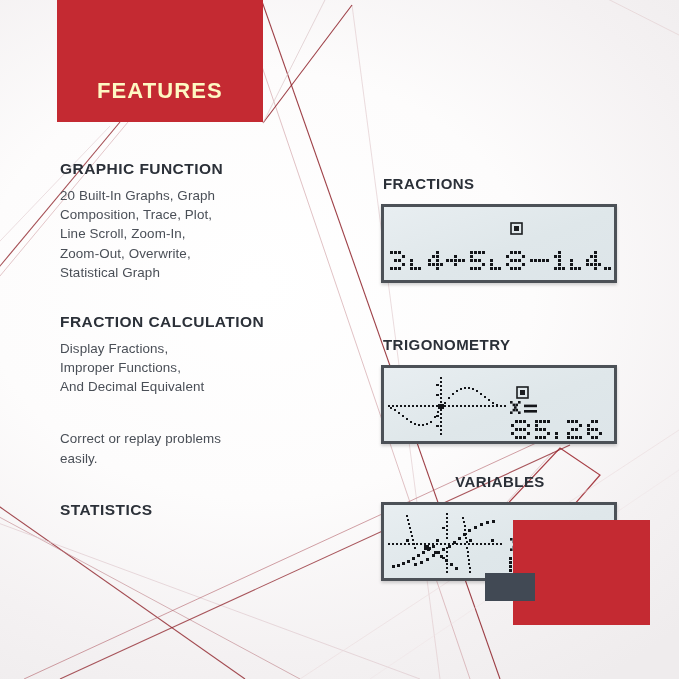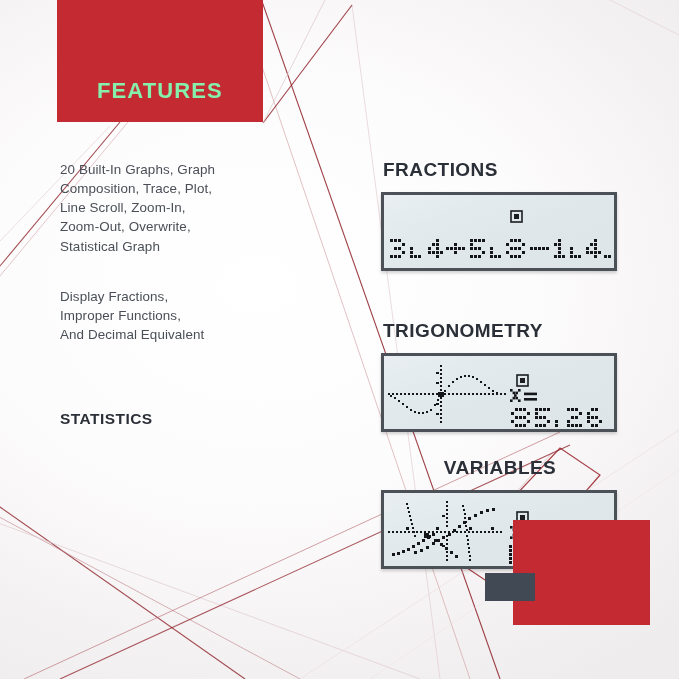--- a/index.html
+++ b/index.html
@@ -26,7 +26,7 @@
   }
   .banner-label{
     position:absolute;left:40px;bottom:18px;
-    color:#86efac;font-size:22px;font-weight:bold;letter-spacing:1.1px;
+    color:#fef9c3;font-size:22px;font-weight:bold;letter-spacing:1.1px;
     font-family:"Liberation Sans", sans-serif;
   }
 

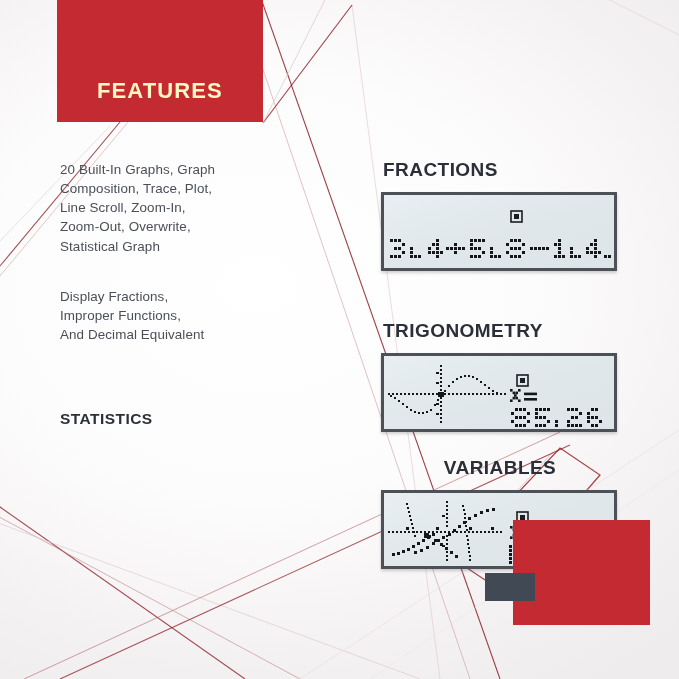--- a/index.html
+++ b/index.html
@@ -120,6 +120,7 @@
   <div class="col-left">
 
     <div class="feature">
+      <h3 class="feature-title">GRAPHIC FUNCTION</h3>
       <p class="feature-body">20 Built-In Graphs, Graph
 Composition, Trace, Plot,
 Line Scroll, Zoom-In,

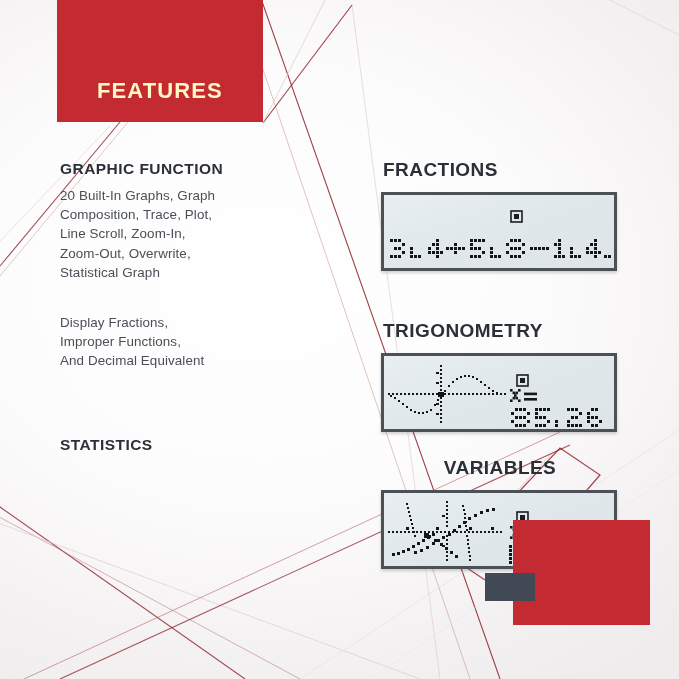--- a/index.html
+++ b/index.html
@@ -49,8 +49,8 @@
   
   .lcd-group{position:absolute;left:0;}
   .lcd-title{
-    font-size:19px;font-weight:bold;color:#2b3038;letter-spacing:.45px;
-    margin:0 0 11px 2px;line-height:1.1;
+    font-size:15px;font-weight:bold;color:#2b3038;letter-spacing:.45px;
+    margin:16px 0 11px 2px;line-height:1.1;
   }
   .lcd{
     position:relative;width:236px;height:79px;

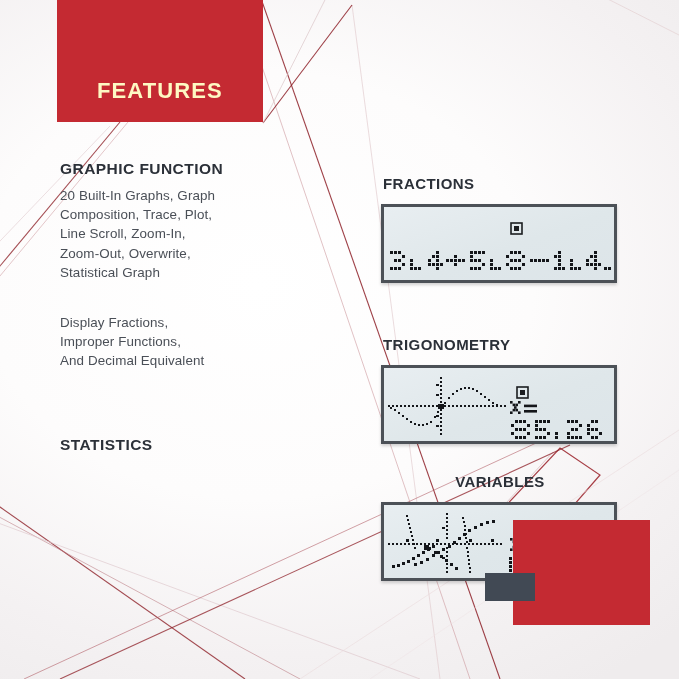--- a/index.html
+++ b/index.html
@@ -131,6 +131,7 @@
     <div class="sp1"></div>
 
     <div class="feature">
+      <h3 class="feature-title">FRACTION CALCULATION</h3>
       <p class="feature-body">Display Fractions,
 Improper Functions,
 And Decimal Equivalent</p>

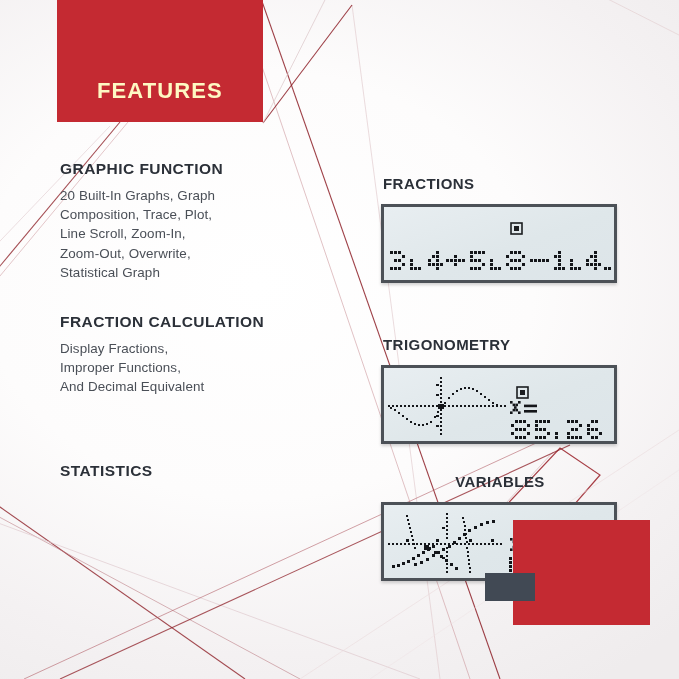--- a/index.html
+++ b/index.html
@@ -140,6 +140,8 @@
     <div class="sp2"></div>
 
     <div class="feature">
+      <p class="feature-body">Correct or replay problems
+easily.</p>
     </div>
 
     <div class="sp3"></div>

